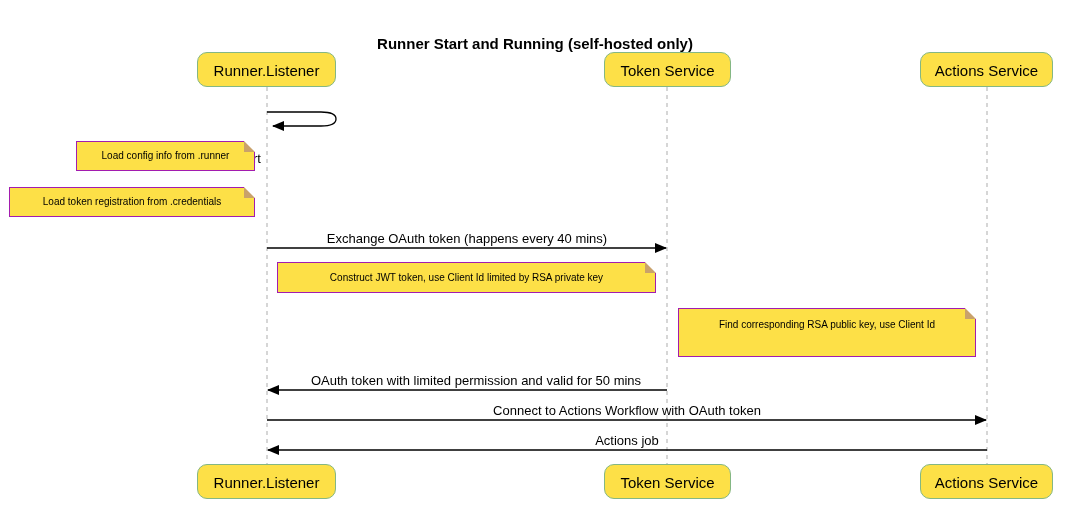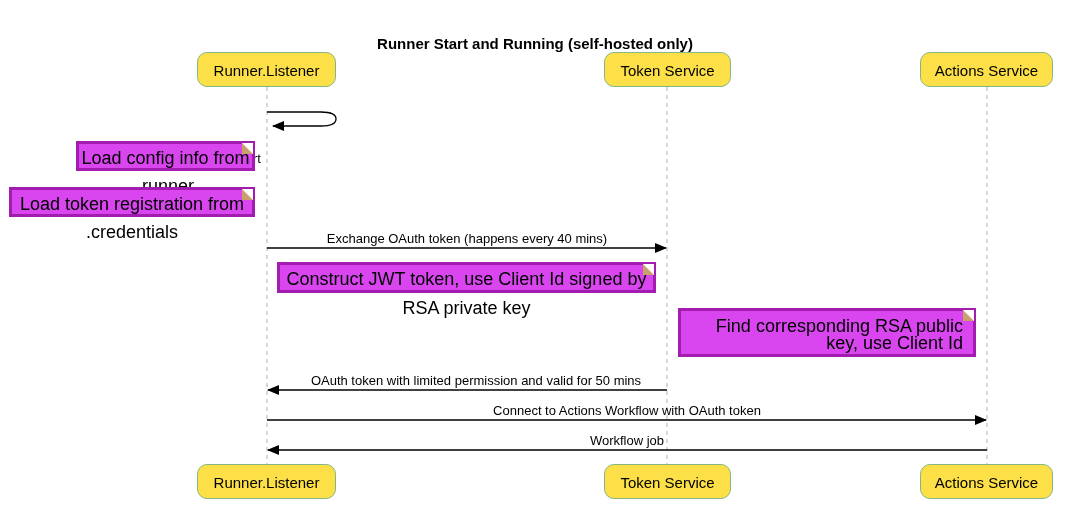--- a/index.html
+++ b/index.html
@@ -36,10 +36,10 @@
   }
   .note {
     position: absolute;
-    background: #d946ef;
-    border: 3px solid #a21caf;
+    background: #fde047;
+    border: 1px solid #a21caf;
     box-sizing: border-box;
-    font-size: 18px;
+    font-size: 10px;
     text-align: center;
   }
   .note .fold {

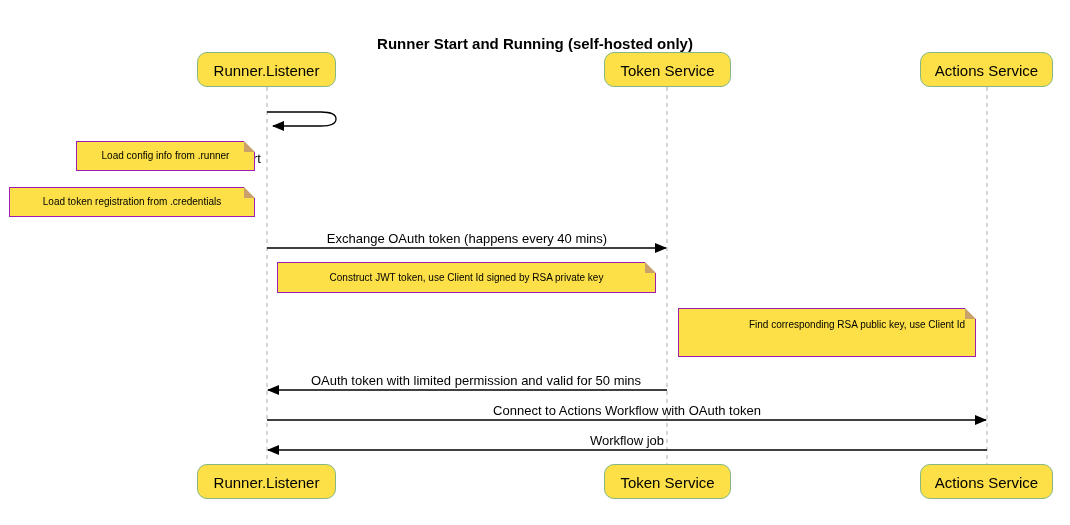--- a/index.html
+++ b/index.html
@@ -114,7 +114,7 @@
 
   <div class="note single" style="left:277px; top:262px; width:379px; height:31px; line-height:29px;">
     <span class="fold"></span>
-    <span>Construct JWT token, use Client Id signed by RSA private key</span>
+    <span>Construct JWT token, use Client Id limited by RSA private key</span>
   </div>
 
   <div class="note multi" style="left:678px; top:308px; width:298px; height:49px;">

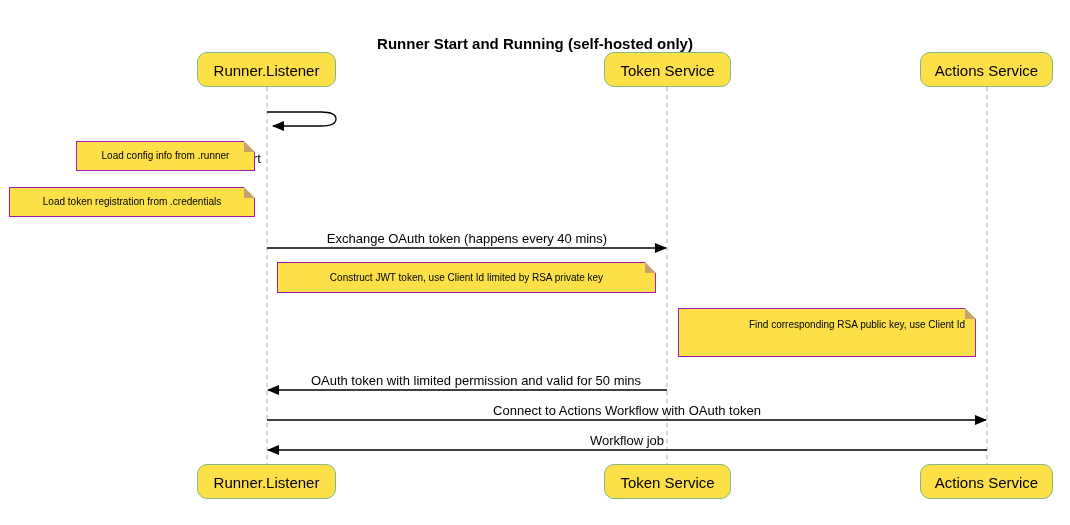--- a/index.html
+++ b/index.html
@@ -51,7 +51,7 @@
   }
   .note.single { line-height: 28px; }
   .note.multi {
-    text-align: right;
+    text-align: center;
     padding: 7px 10px 0 10px;
     line-height: 17px;
   }

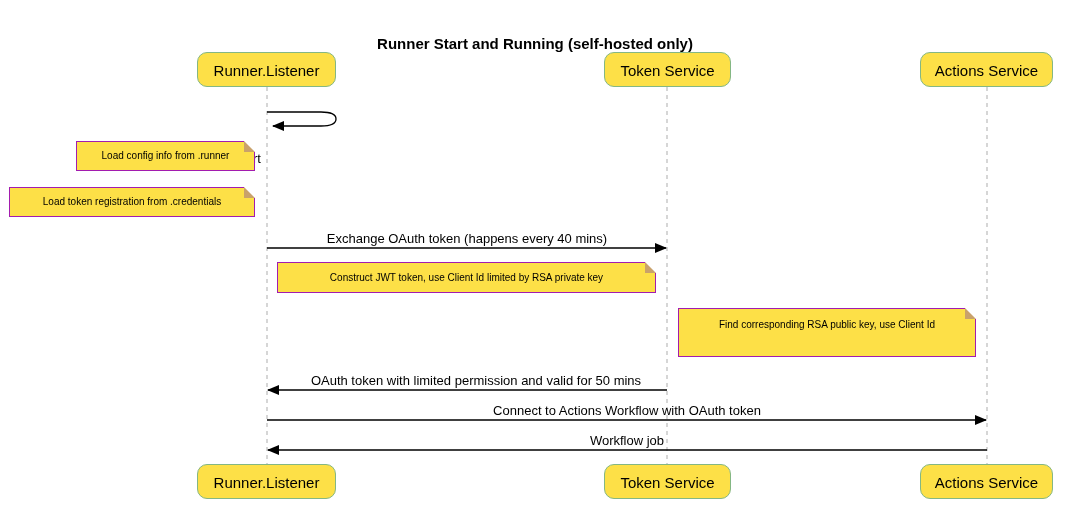--- a/index.html
+++ b/index.html
@@ -125,7 +125,7 @@
   <div class="msg-label" style="left:267px; top:231px; width:400px;">Exchange OAuth token (happens every 40 mins)</div>
   <div class="msg-label" style="left:276px; top:373px; width:400px;">OAuth token with limited permission and valid for 50 mins</div>
   <div class="msg-label" style="left:267px; top:403px; width:720px;">Connect to Actions Workflow with OAuth token</div>
-  <div class="msg-label" style="left:267px; top:433px; width:720px;">Workflow job</div>
+  <div class="msg-label" style="left:267px; top:433px; width:720px;">Actions job</div>
 
   <div class="actor" style="left:197px; top:464px; width:139px;">Runner.Listener</div>
   <div class="actor" style="left:604px; top:464px; width:127px;">Token Service</div>

